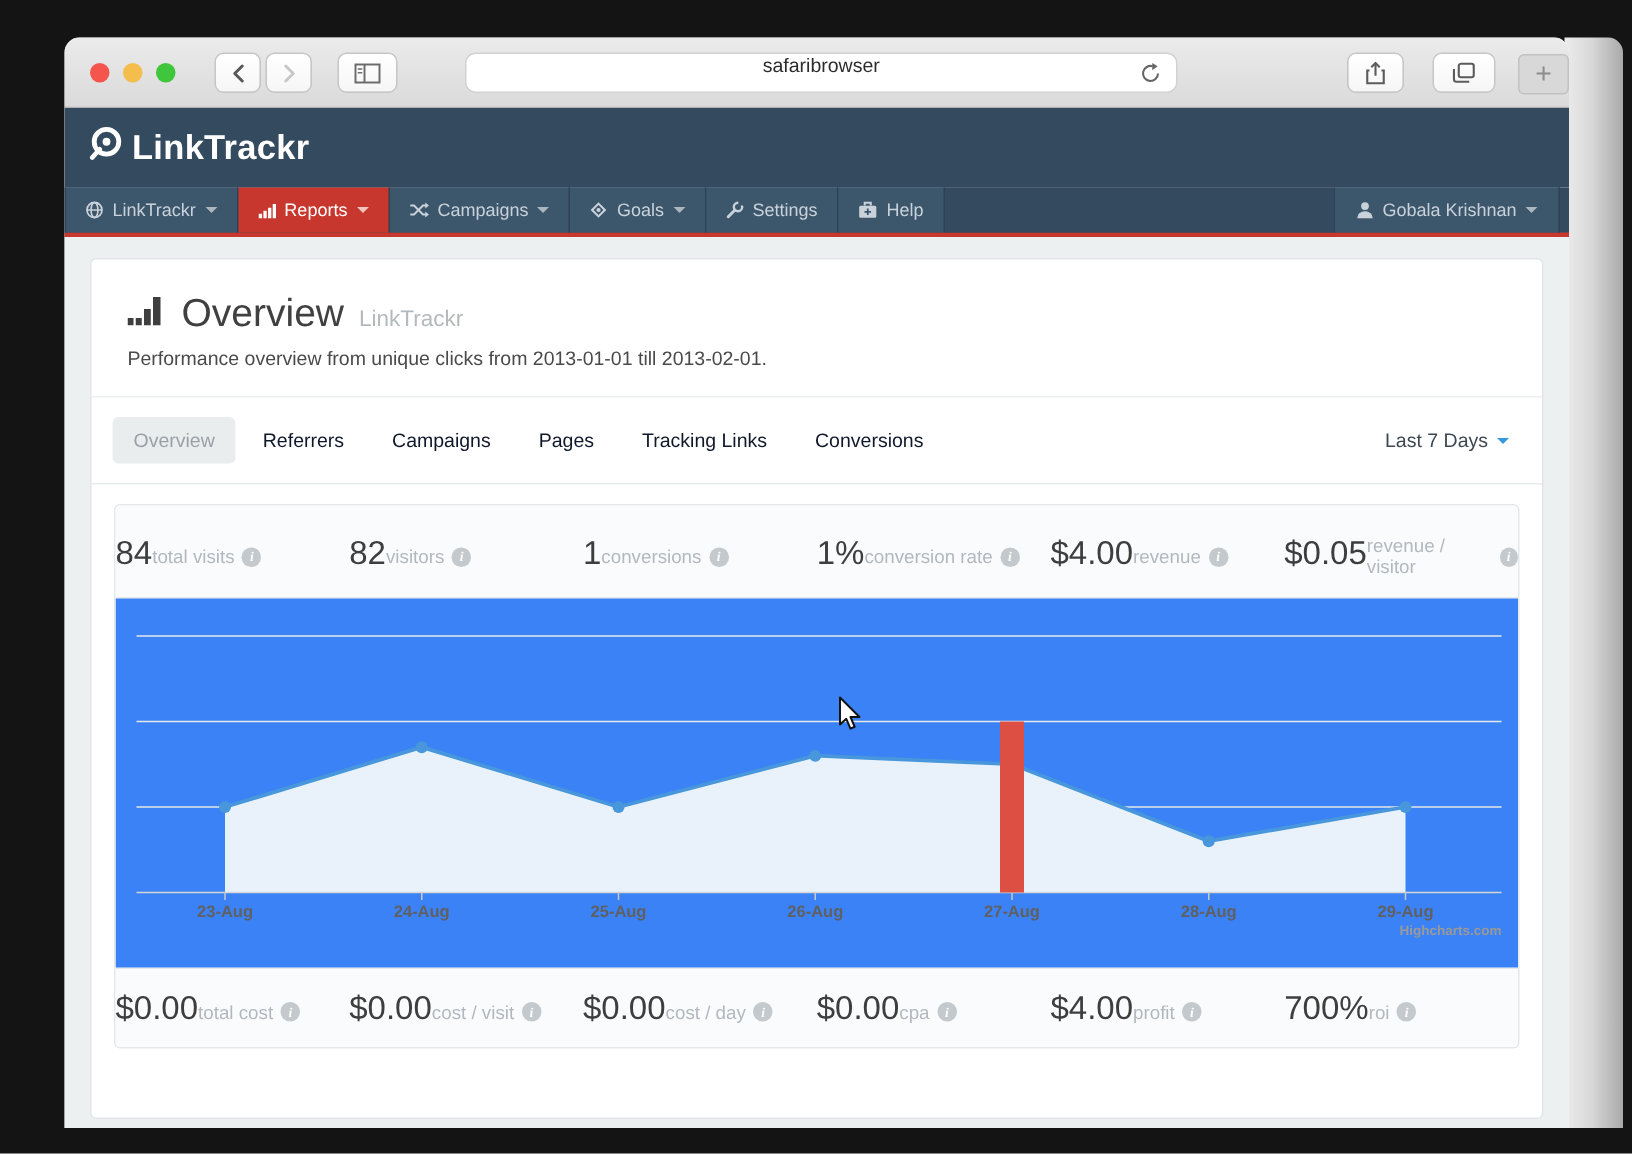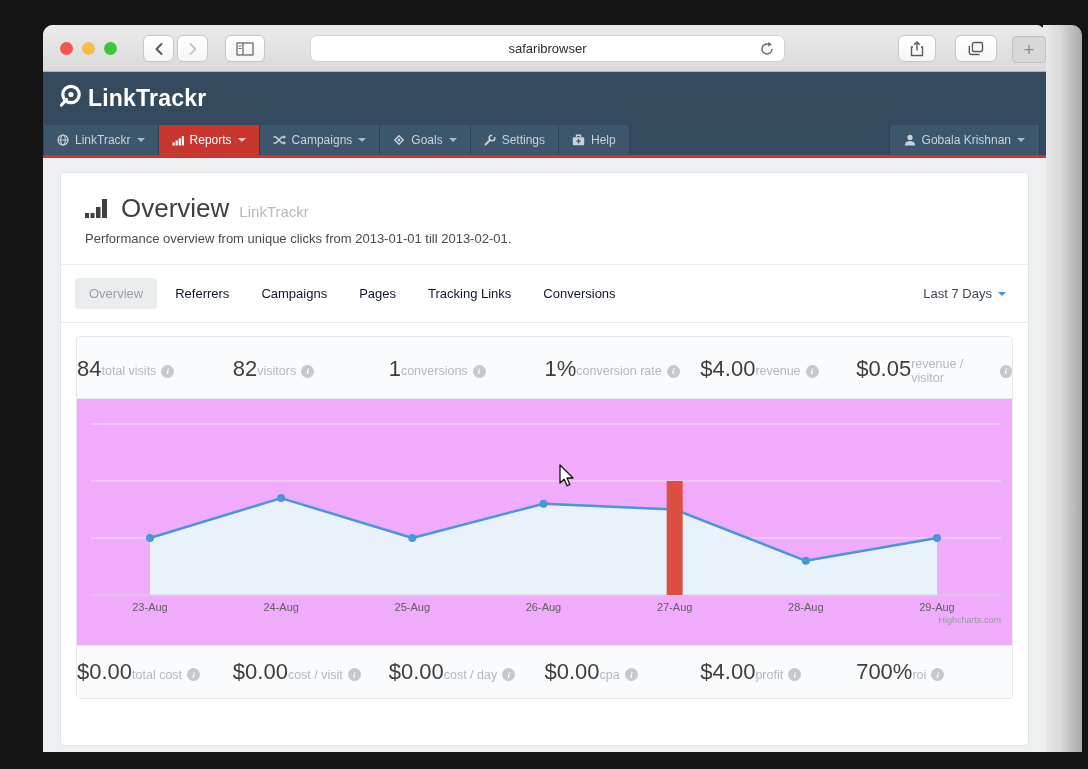--- a/index.html
+++ b/index.html
@@ -36,7 +36,7 @@
   .urlfield{
     position:absolute;left:267px;top:10px;width:475px;height:27px;box-sizing:border-box;
     background:#fff;border:1px solid #d2d2d2;border-radius:7px;
-    display:flex;align-items:center;justify-content:center;
+    display:flex;justify-content:center;
     font-size:13px;color:#2c2c2c;
   }
   .url-reload{position:absolute;right:9px;top:5px;}

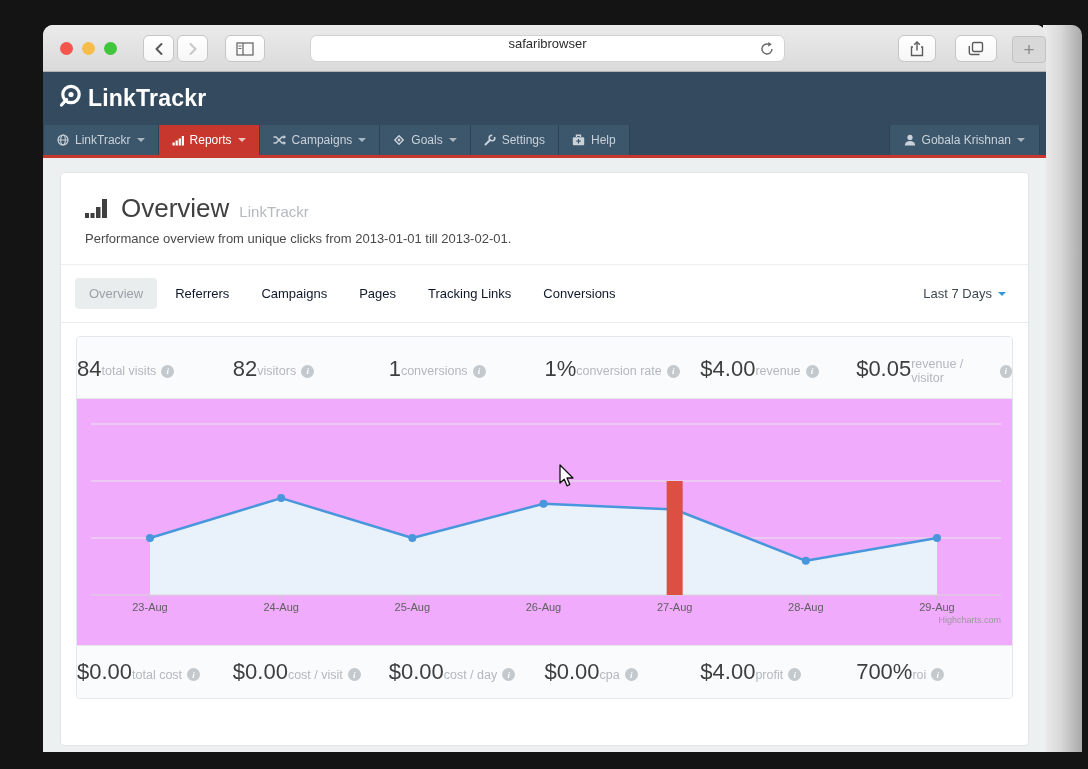--- a/index.html
+++ b/index.html
@@ -103,7 +103,7 @@
     font-size:9px;font-weight:bold;display:inline-flex;align-items:center;justify-content:center;
     font-family:"Liberation Serif","DejaVu Serif",serif;font-style:italic;cursor:pointer;
   }
-  .chart-wrap{height:246px;background:#f0abfc;position:relative;}
+  .chart-wrap{height:246px;background:#3b82f6;position:relative;font-weight:bold;}
   
   .cursor{position:absolute;left:556px;top:464px;z-index:50;pointer-events:none;}
 </style>

